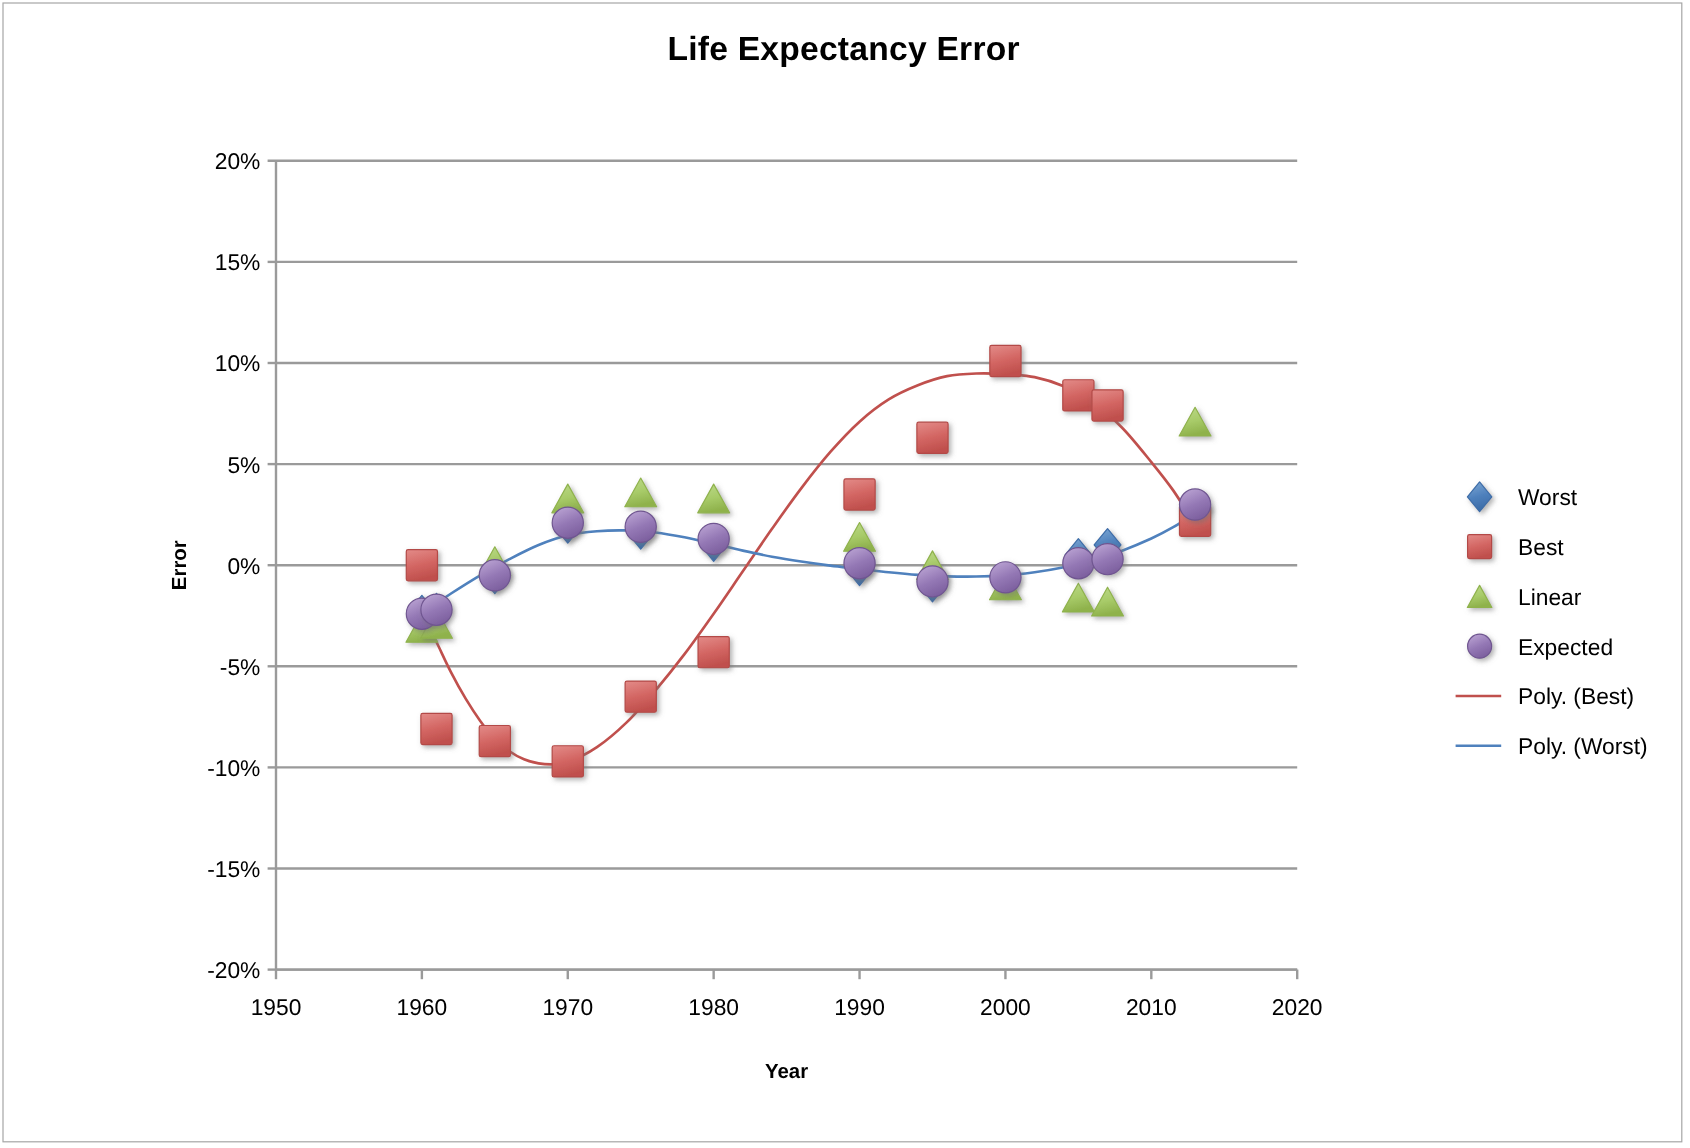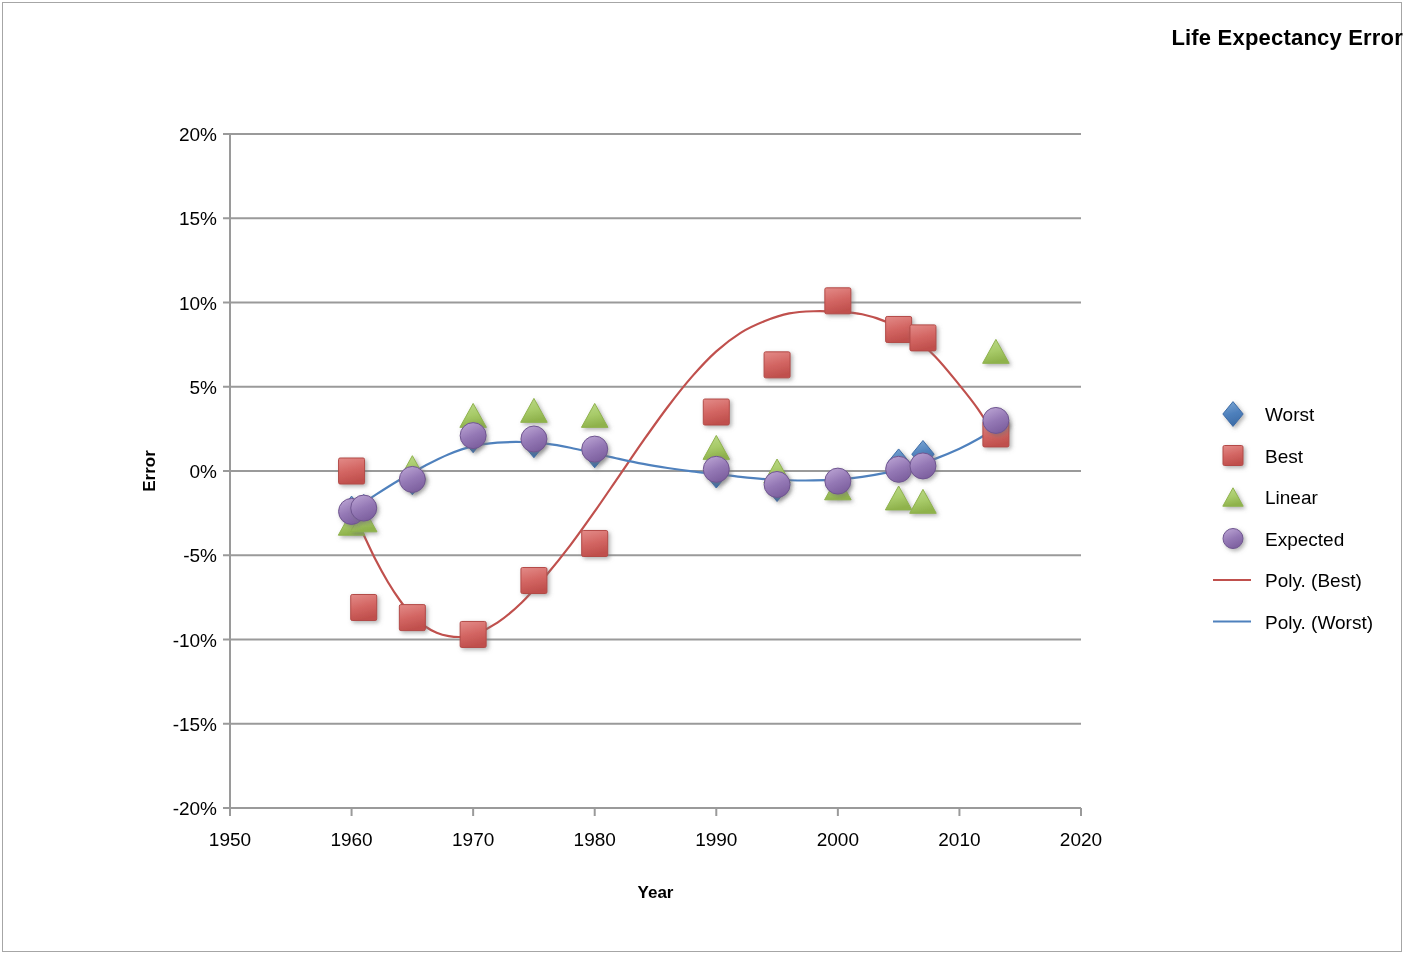--- a/index.html
+++ b/index.html
@@ -19,8 +19,8 @@
   }
   #chart-title{
     position:absolute;left:0;top:22px;width:1400px;
-    text-align:right;
-    font-size:22px;font-weight:bold;
+    text-align:center;
+    font-size:28px;font-weight:bold;
     letter-spacing:.2px;
   }
   svg{position:absolute;left:0;top:0;}

